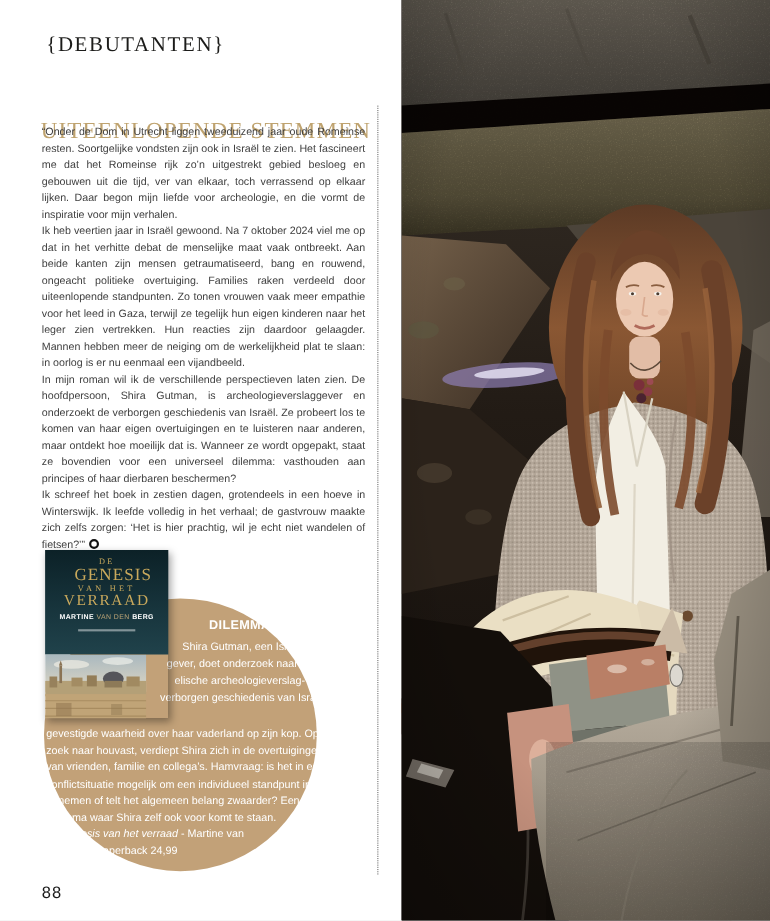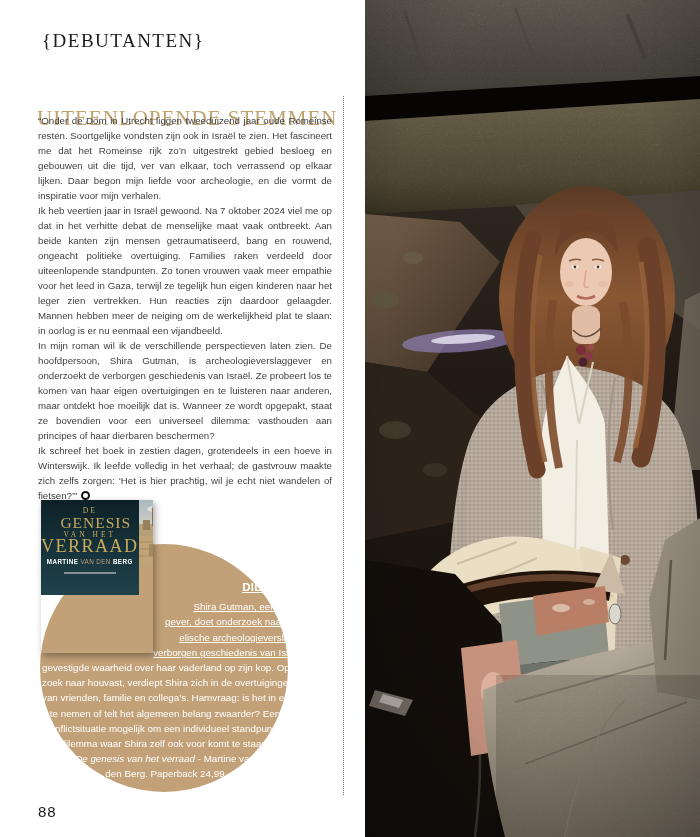--- a/index.html
+++ b/index.html
@@ -51,7 +51,7 @@
   .book-cover{
     position:absolute;left:41px;top:500px;width:112px;height:153px;z-index:4;
     box-shadow:2px 3px 7px rgba(0,0,0,.35);
-    display:flex;
+    display:flex;flex-direction:column;
   }
   .cover-top{
     background:linear-gradient(180deg,#0c2127 0%,#17343c 55%,#20424b 100%);

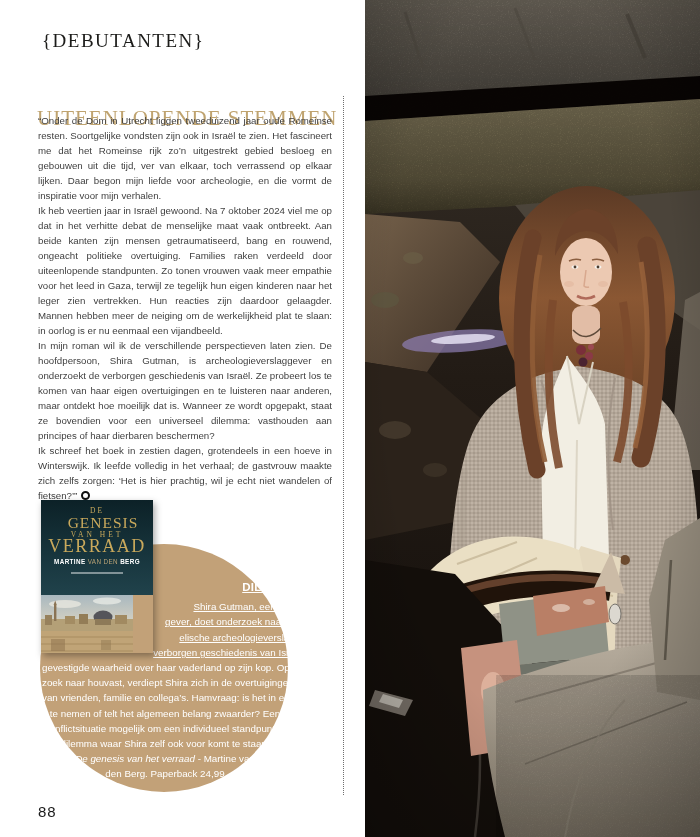--- a/index.html
+++ b/index.html
@@ -61,7 +61,7 @@
   .cv-de{font-size:7.5px;letter-spacing:2px;line-height:8px;}
   .cv-genesis{font-size:15.5px;letter-spacing:1px;line-height:15px;padding-left:12px;}
   .cv-vanhet{font-size:7.5px;letter-spacing:3px;line-height:9px;}
-  .cv-verraad{font-size:18px;letter-spacing:1.5px;line-height:15px;}
+  .cv-verraad{font-size:14px;letter-spacing:1.5px;line-height:15px;}
   .cv-author{
     font-family:"Liberation Sans",sans-serif;font-size:6.3px;font-weight:bold;
     letter-spacing:.4px;margin-top:4px;color:#ffffff;

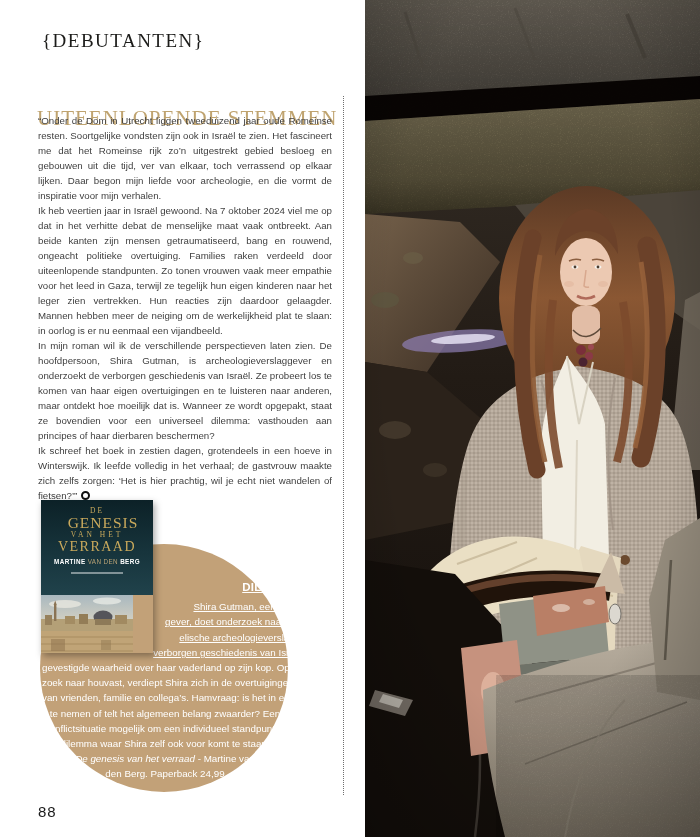--- a/index.html
+++ b/index.html
@@ -38,8 +38,8 @@
     border-radius:50%;background:#c2a178;
   }
   .dilemma-side{
-    position:absolute;left:138px;top:580px;width:160px;z-index:3;
-    color:#ffffff;font-size:9.8px;line-height:15.2px;text-align:right;text-decoration:underline;
+    position:absolute;left:138px;top:562px;width:160px;z-index:3;
+    color:#ffffff;font-size:9.8px;line-height:15.2px;text-align:center;
   }
   .dilemma-title{font-size:11.5px;font-weight:bold;letter-spacing:.3px;margin-bottom:4px;}
   .dilemma-center{

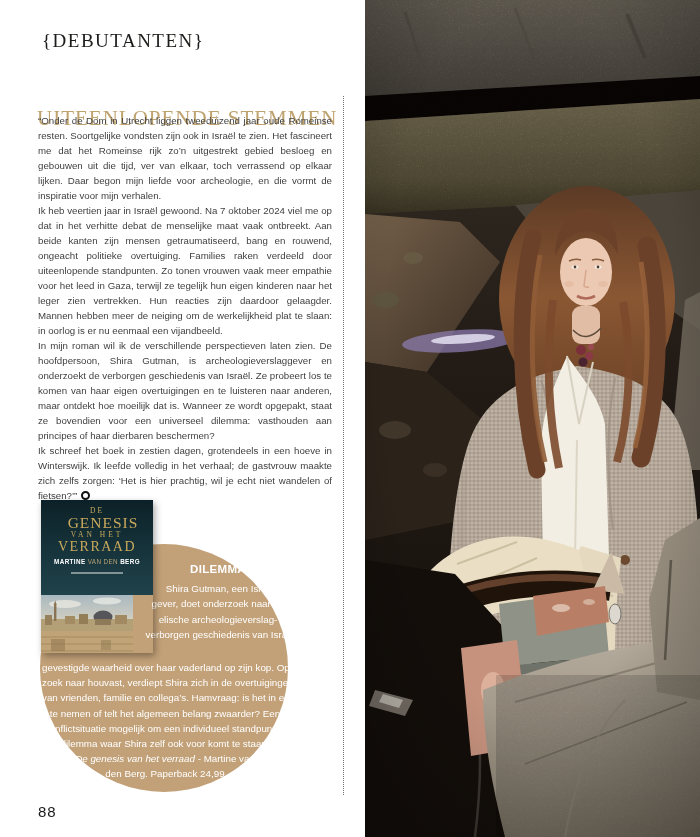--- a/index.html
+++ b/index.html
@@ -44,7 +44,7 @@
   .dilemma-title{font-size:11.5px;font-weight:bold;letter-spacing:.3px;margin-bottom:4px;}
   .dilemma-center{
     position:absolute;left:42px;top:660px;width:246px;z-index:3;
-    color:#ffffff;font-size:9.8px;line-height:15.2px;text-align:center;
+    color:#ffffff;font-size:9.8px;line-height:15.2px;text-align:left;
   }
   .dl{white-space:nowrap;}
   

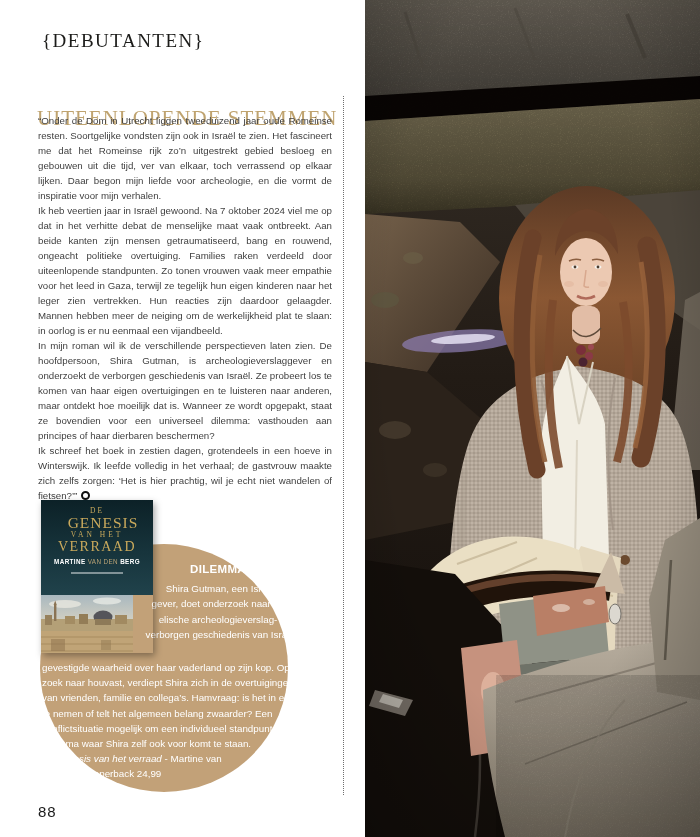--- a/index.html
+++ b/index.html
@@ -113,8 +113,8 @@
     <div class="dl">gevestigde waarheid over haar vaderland op zijn kop. Op</div>
     <div class="dl">zoek naar houvast, verdiept Shira zich in de overtuigingen</div>
     <div class="dl">van vrienden, familie en collega’s. Hamvraag: is het in een</div>
+    <div class="dl">conflictsituatie mogelijk om een individueel standpunt in</div>
     <div class="dl">te nemen of telt het algemeen belang zwaarder? Een</div>
-    <div class="dl">conflictsituatie mogelijk om een individueel standpunt in</div>
     <div class="dl">dilemma waar Shira zelf ook voor komt te staan.</div>
     <div class="dl"><i>De genesis van het verraad</i><span> - Martine van</span></div>
     <div class="dl">den Berg. Paperback 24,99</div>

